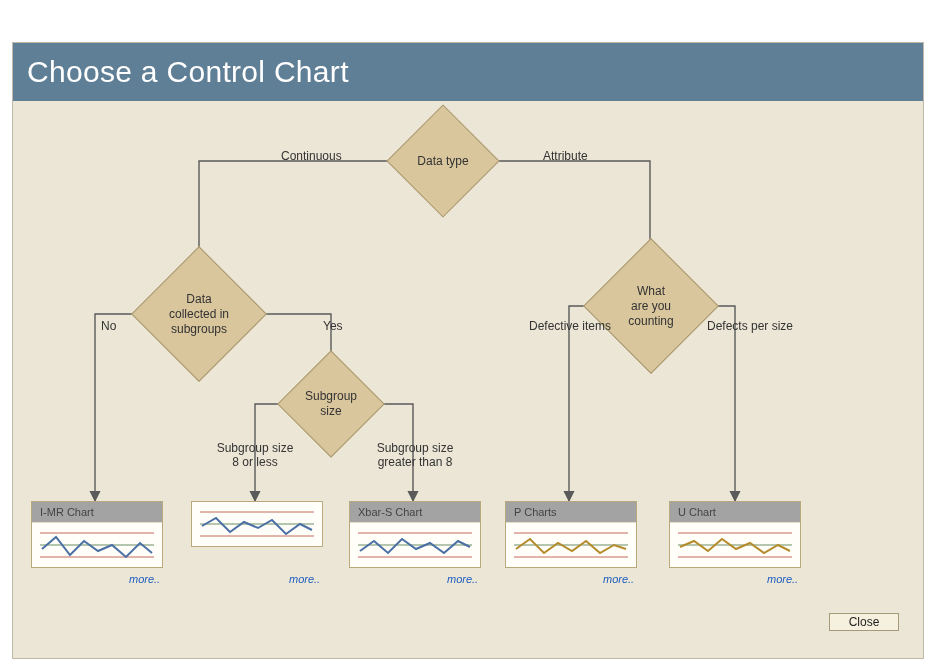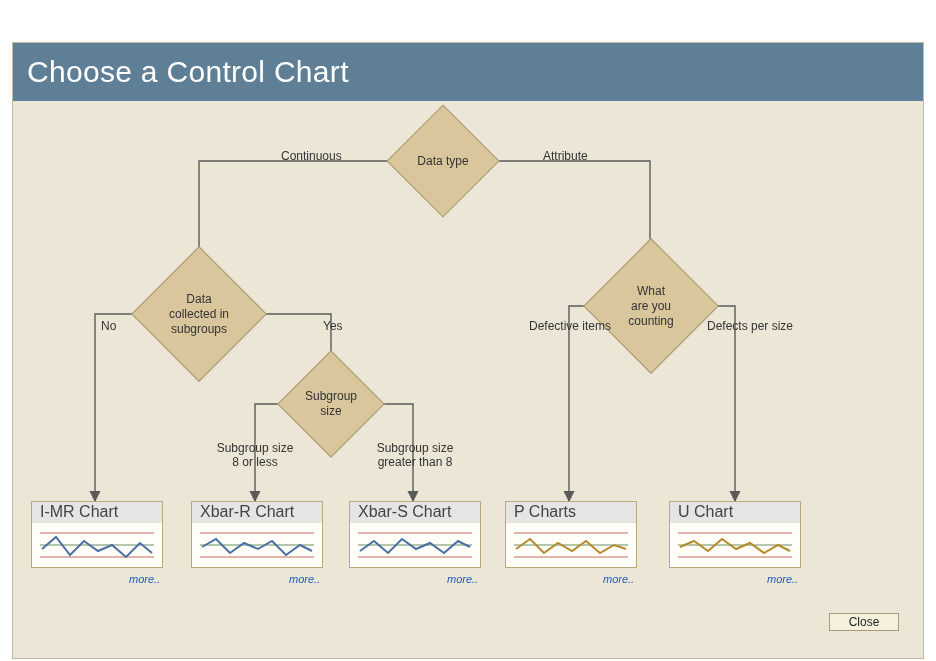--- a/index.html
+++ b/index.html
@@ -18,7 +18,7 @@
   .lbl{position:absolute;font-size:12px;color:#333;white-space:nowrap}
   .edgelbl{position:absolute;font-size:12px;color:#333;white-space:pre-line;text-align:center}
   .card{position:absolute;width:130px;border:1px solid #bba97e;background:#fffef8;cursor:pointer}
-  .card .ct{height:20px;display:flex;align-items:center;padding-left:8px;font-size:16px;color:#444;border-bottom:1px solid #e6dec6;background:#e5e5e5}
+  .card .ct{height:20px;display:flex;align-items:center;padding-left:8px;font-size:11px;color:#444;border-bottom:1px solid #e6dec6;background:#a3a3a3}
   .card .body{height:44px;position:relative}
   .more{position:absolute;font-size:11px;color:#1f5dbf;font-style:italic;cursor:pointer}
   .footer{position:absolute;right:24px;bottom:12px}

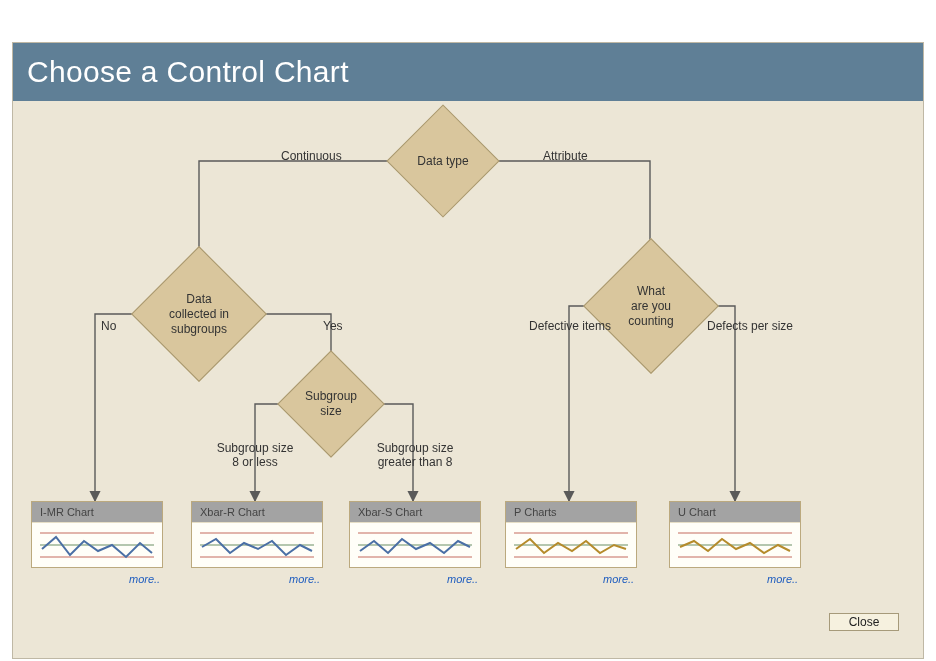--- a/index.html
+++ b/index.html
@@ -111,7 +111,6 @@
       <div class="more" style="left:116px;top:472px">more..</div>
 
       <div class="card" style="left:178px;top:400px">
-        <div class="ct">Xbar-R Chart</div>
         <div class="body">
           <svg width="130" height="44">
             <line x1="8" y1="10" x2="122" y2="10" stroke="#c46a5e"></line>

